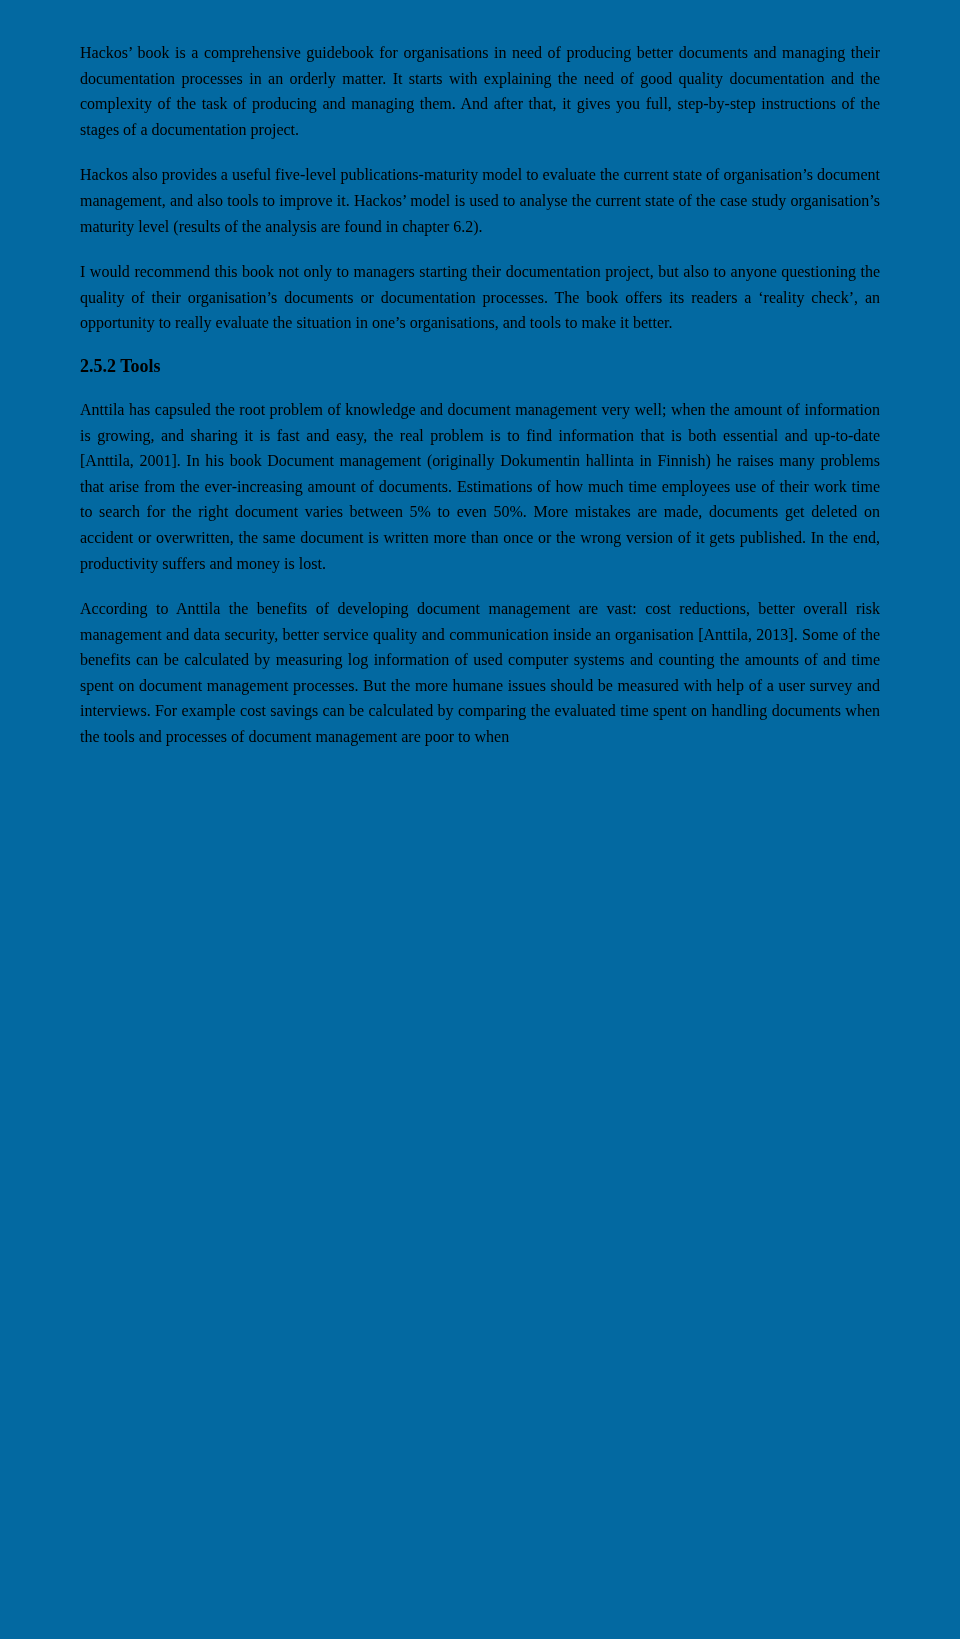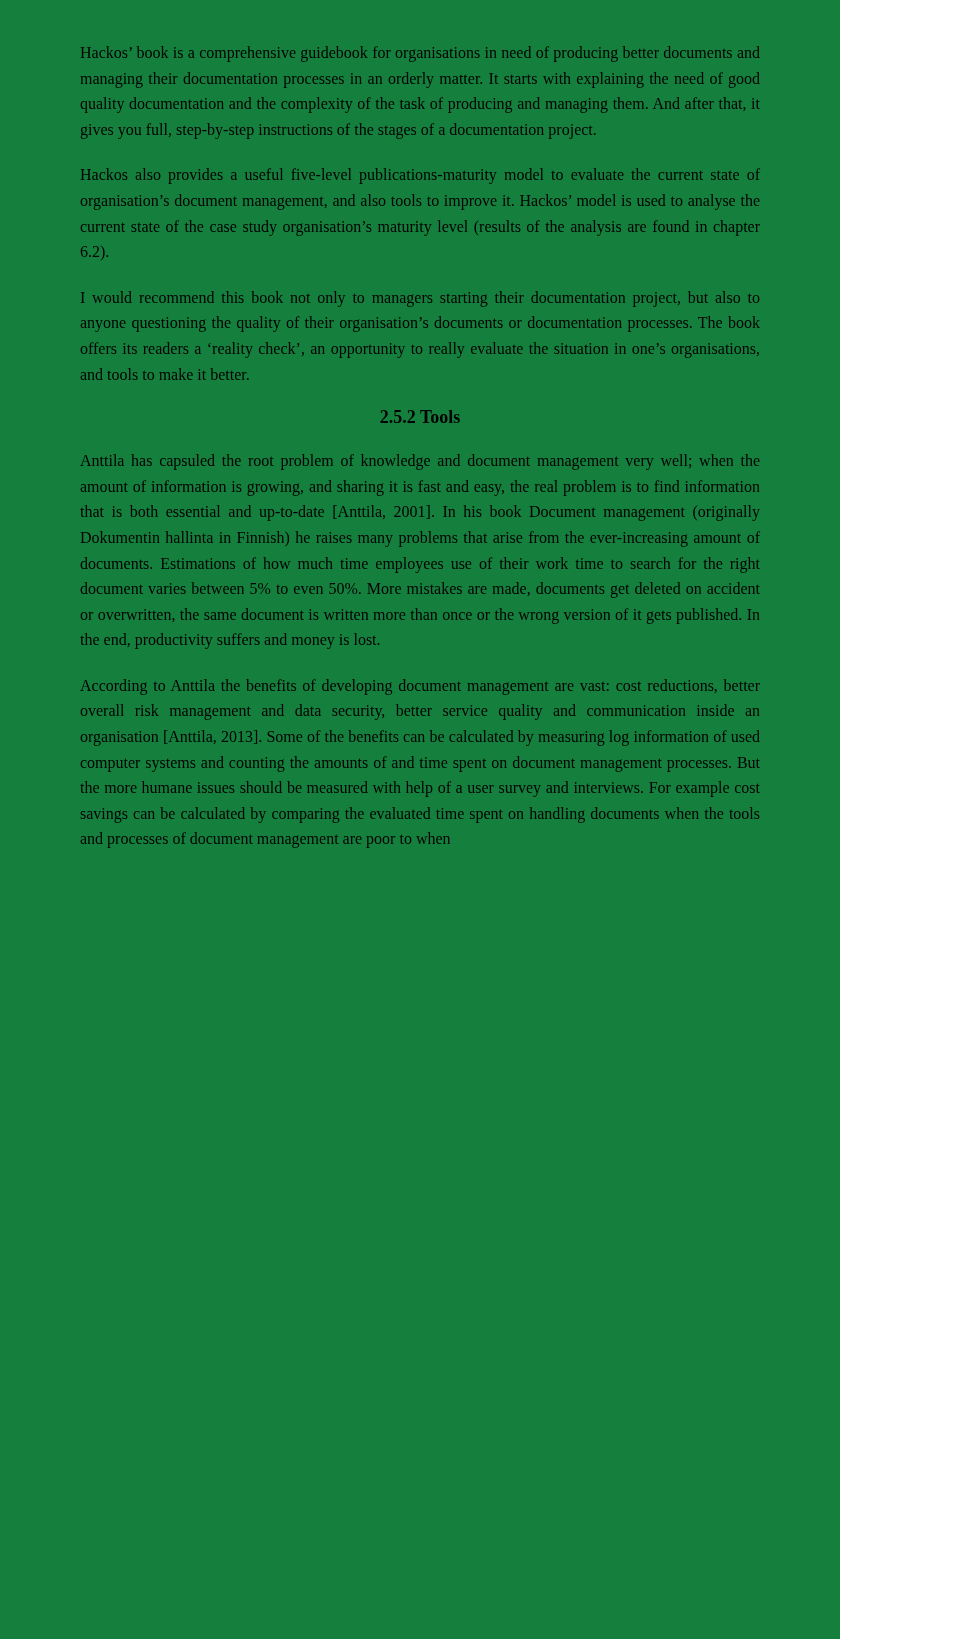--- a/index.html
+++ b/index.html
@@ -16,9 +16,9 @@
     }
 
     .page {
-      width: 840px;
+      width: 960px;
       min-height: 1639px;
-      background: #15803d;
+      background: #0369a1;
       padding: 40px 80px 60px 80px;
       position: relative;
     }

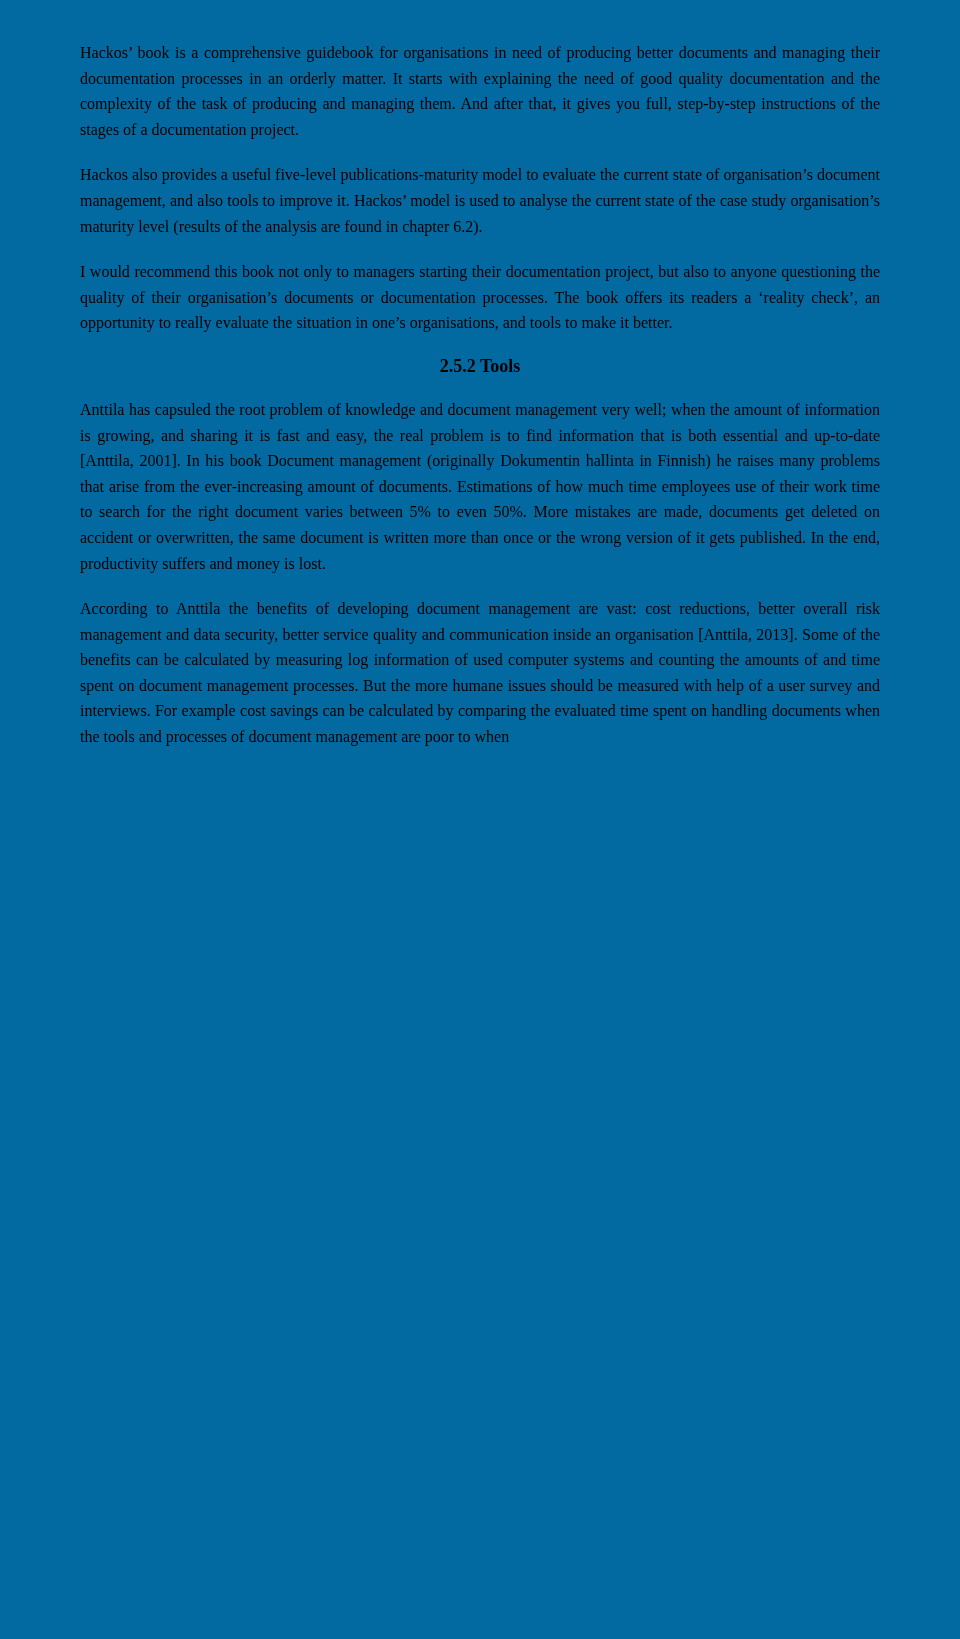--- a/index.html
+++ b/index.html
@@ -35,7 +35,7 @@
       font-weight: bold;
       margin-top: 18px;
       margin-bottom: 20px;
-      text-align: center;
+      text-align: left;
     }
 
     .page-number {

